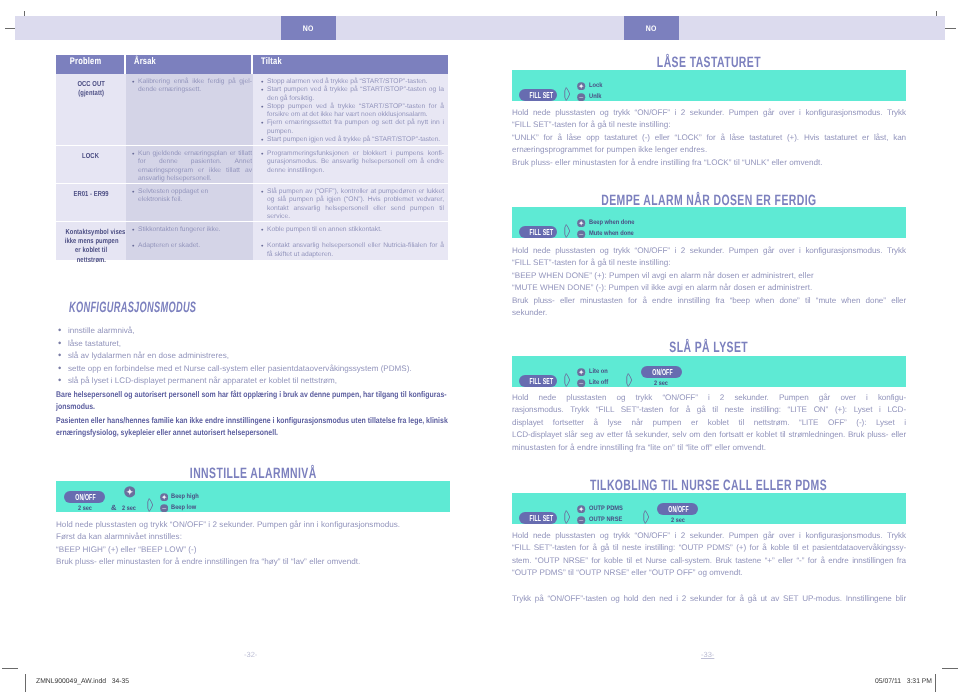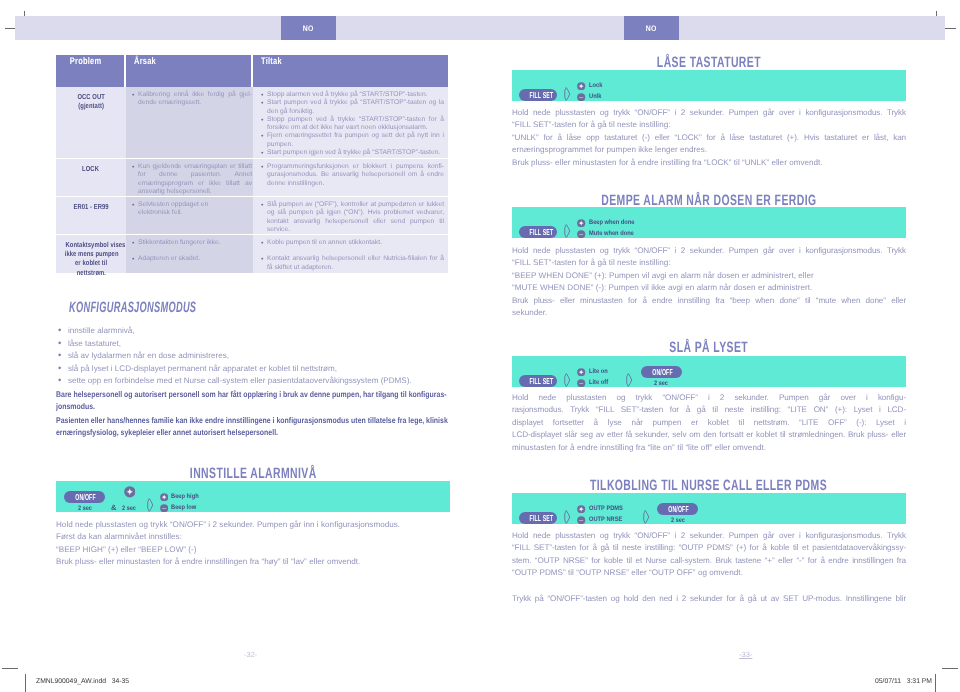--- a/index.html
+++ b/index.html
@@ -23,7 +23,7 @@
   
   #tbl{position:absolute;left:56px;top:55px;width:392px;}
   .trow{display:flex;}
-  .thead .tc{background:#7c80be;height:32px;position:relative;}
+  .thead .tc{background:#7c80be;height:19px;position:relative;}
   .thead .tc span{color:#fff;font-weight:bold;font-size:9.6px;display:inline-block;
                   transform:scaleX(.78);transform-origin:left center;
                   position:absolute;top:0.5px;left:8px;letter-spacing:.3px;white-space:nowrap;}

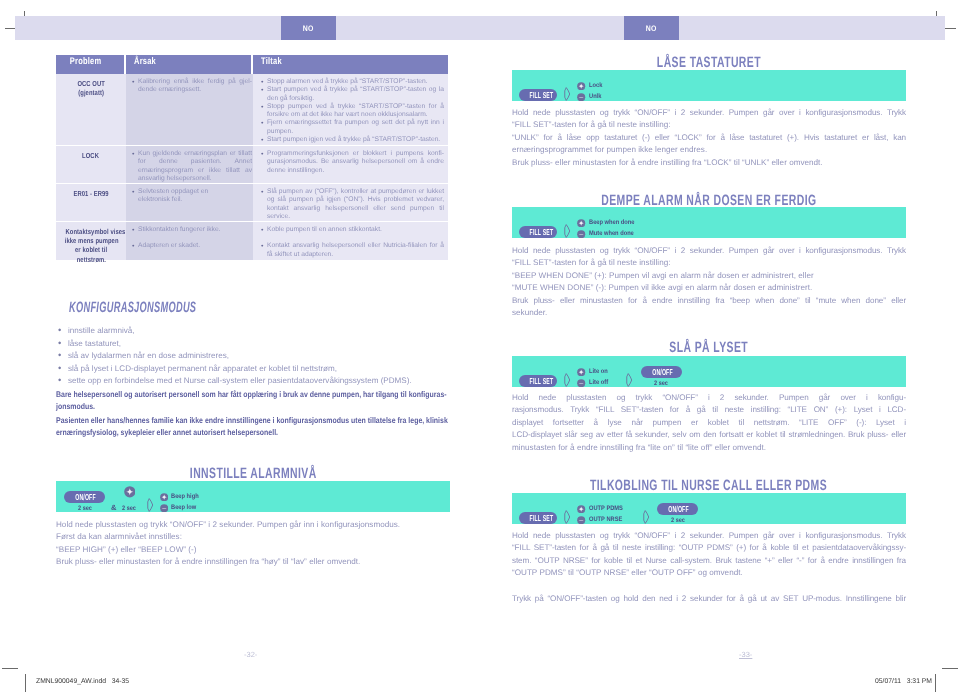--- a/index.html
+++ b/index.html
@@ -211,8 +211,8 @@
 <li>innstille alarmnivå,</li>
 <li>låse tastaturet,</li>
 <li>slå av lydalarmen når en dose administreres,</li>
+<li>sette opp en forbindelse med et Nurse call-system eller pasientdataovervåkingssystem (PDMS).</li>
 <li>slå på lyset i LCD-displayet permanent når apparatet er koblet til nettstrøm,</li>
-<li>sette opp en forbindelse med et Nurse call-system eller pasientdataovervåkingssystem (PDMS).</li>
 </ul>
 <div class="kbold b1">Bare helsepersonell og autorisert personell som har fått opplæring i bruk av denne pumpen, har tilgang til konfiguras­jonsmodus.</div>
 <div class="kbold b2">Pasienten eller hans/hennes familie kan ikke endre innstillingene i konfigurasjonsmodus uten tillatelse fra lege, klinisk ernæringsfysiolog, sykepleier eller annet autorisert helsepersonell.</div>

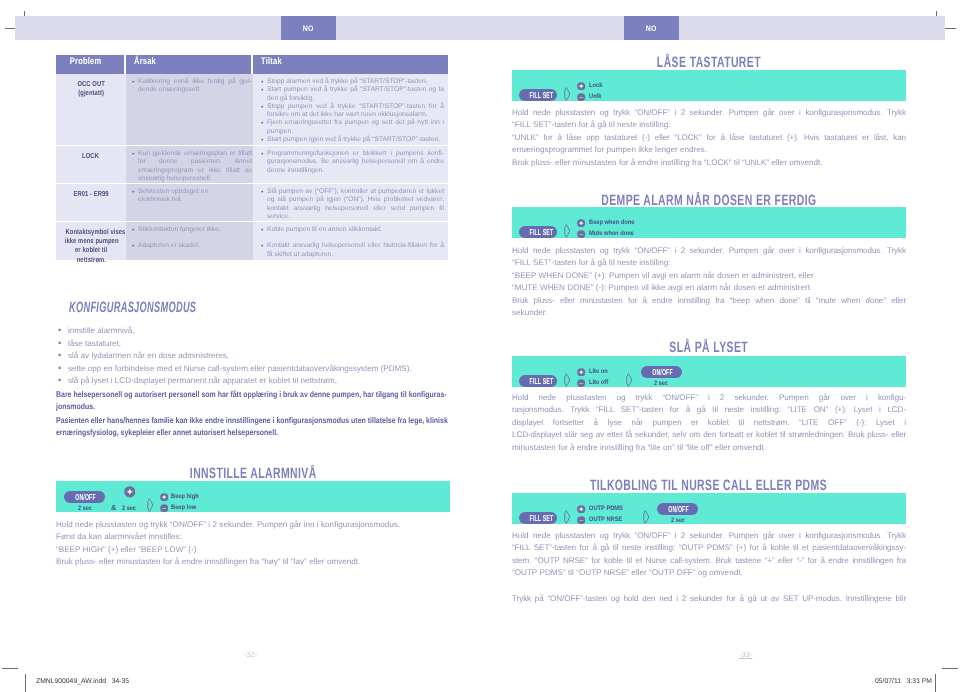--- a/index.html
+++ b/index.html
@@ -509,7 +509,7 @@
 </div>
 </div>
 <div class="pgnum" style="left:244px;top:650px;">-32-</div>
-<div class="pgnum" style="left:739px;top:650px;text-decoration:underline;">-33-</div>
+<div class="pgnum" style="left:701px;top:650px;text-decoration:underline;">-33-</div>
 <div class="cm" style="left:2px;top:668px;width:16px;height:1px;"></div>
 <div class="cm" style="left:25px;top:674px;width:1px;height:18px;"></div>
 <div class="cm" style="left:942px;top:668px;width:16px;height:1px;"></div>

